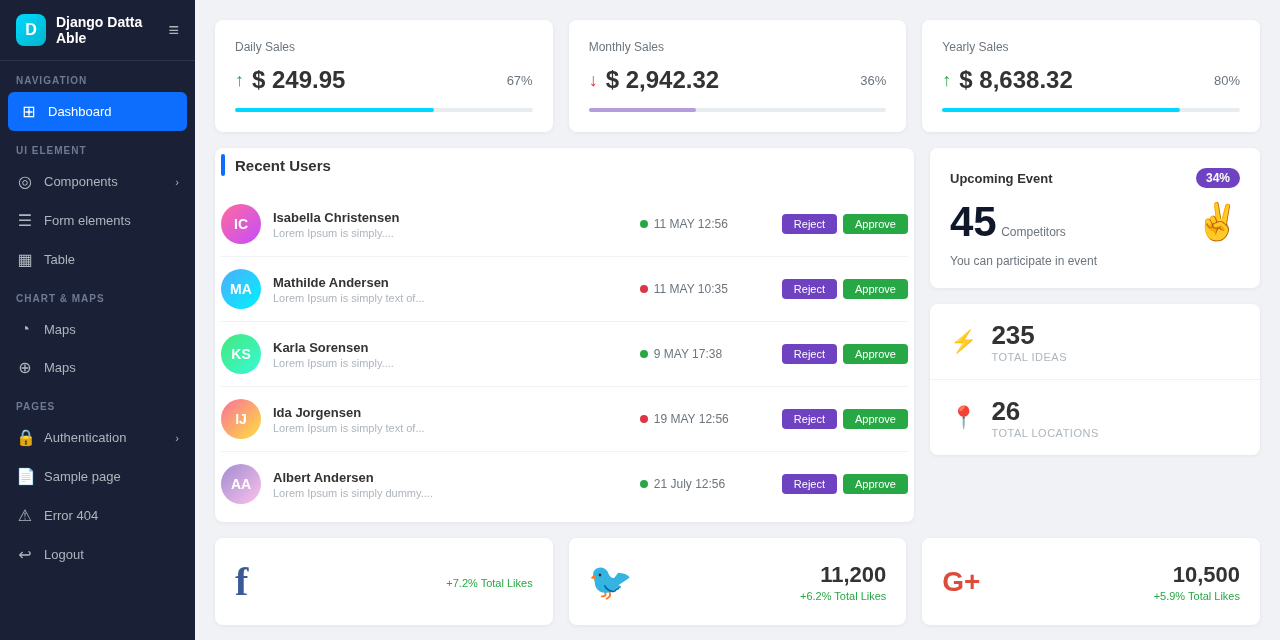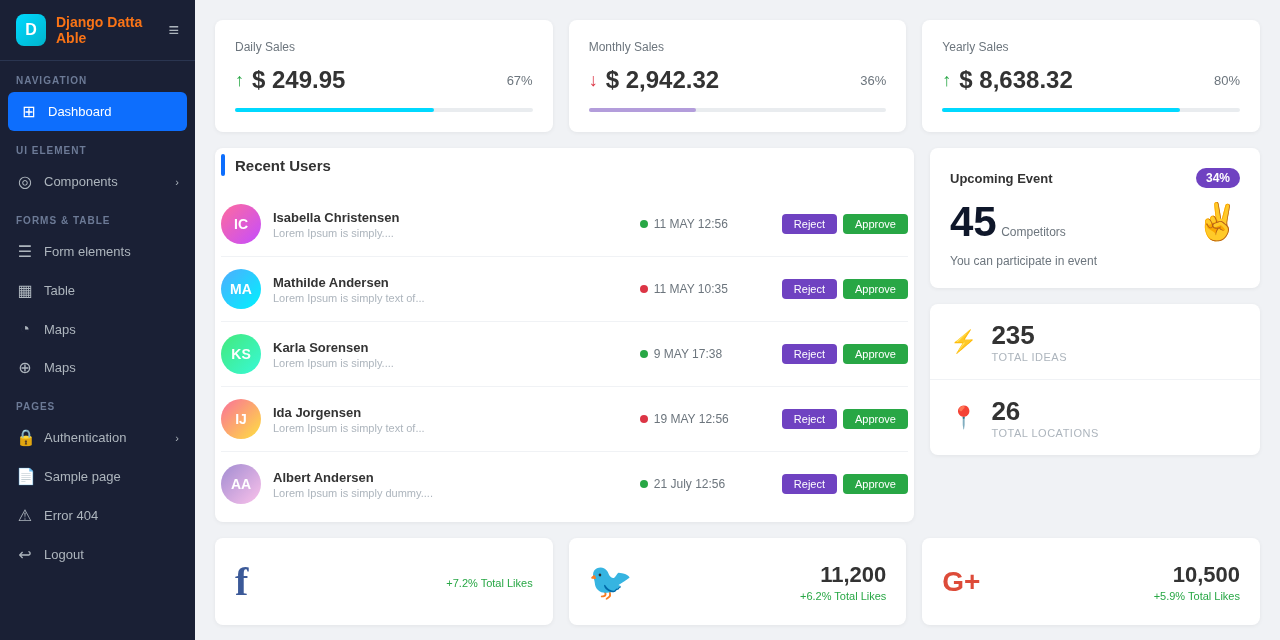--- a/index.html
+++ b/index.html
@@ -35,7 +35,7 @@
       display: flex; align-items: center; justify-content: center;
       color: white; font-size: 16px; font-weight: bold;
     }
-    .sidebar-title { color: #f97316; font-size: 14px; font-weight: 600; }
+    .sidebar-title { color: #ffffff; font-size: 14px; font-weight: 600; }
     .sidebar-toggle { cursor: pointer; color: #adb5bd; font-size: 18px; }
 
     .nav-section-label {

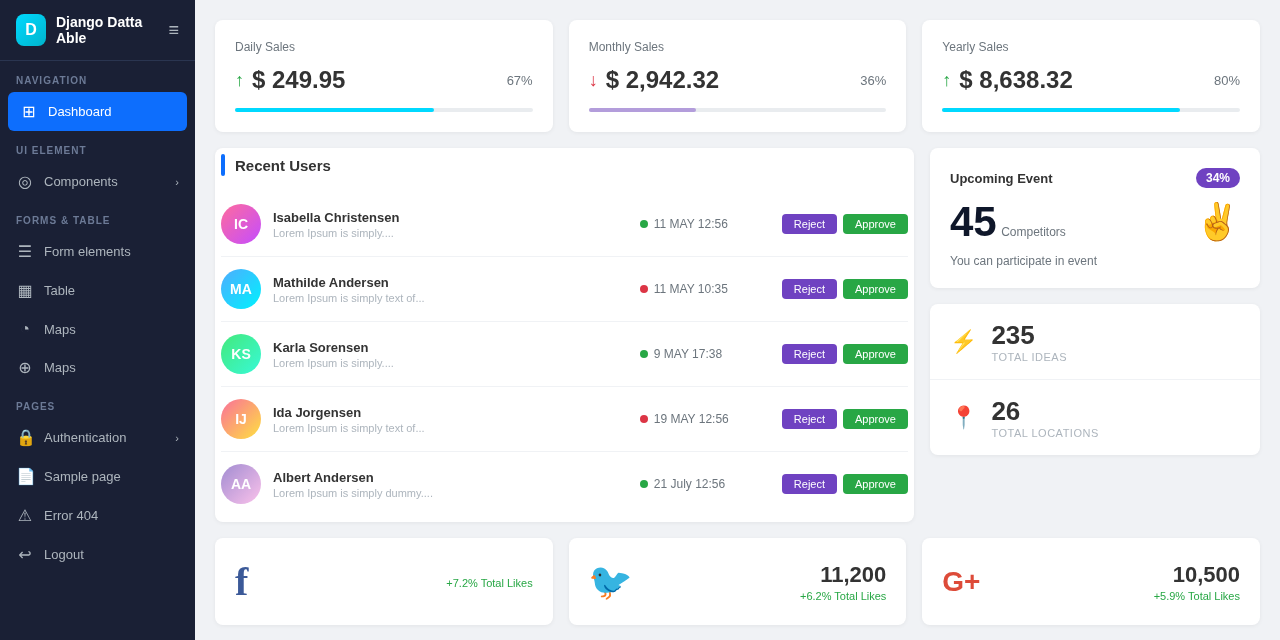--- a/index.html
+++ b/index.html
@@ -272,7 +272,6 @@
     <span class="nav-chevron">›</span>
   </div>
 
-  <div class="nav-section-label">FORMS &amp; TABLE</div>
 
   <div class="nav-item">
     <span class="nav-icon">☰</span>

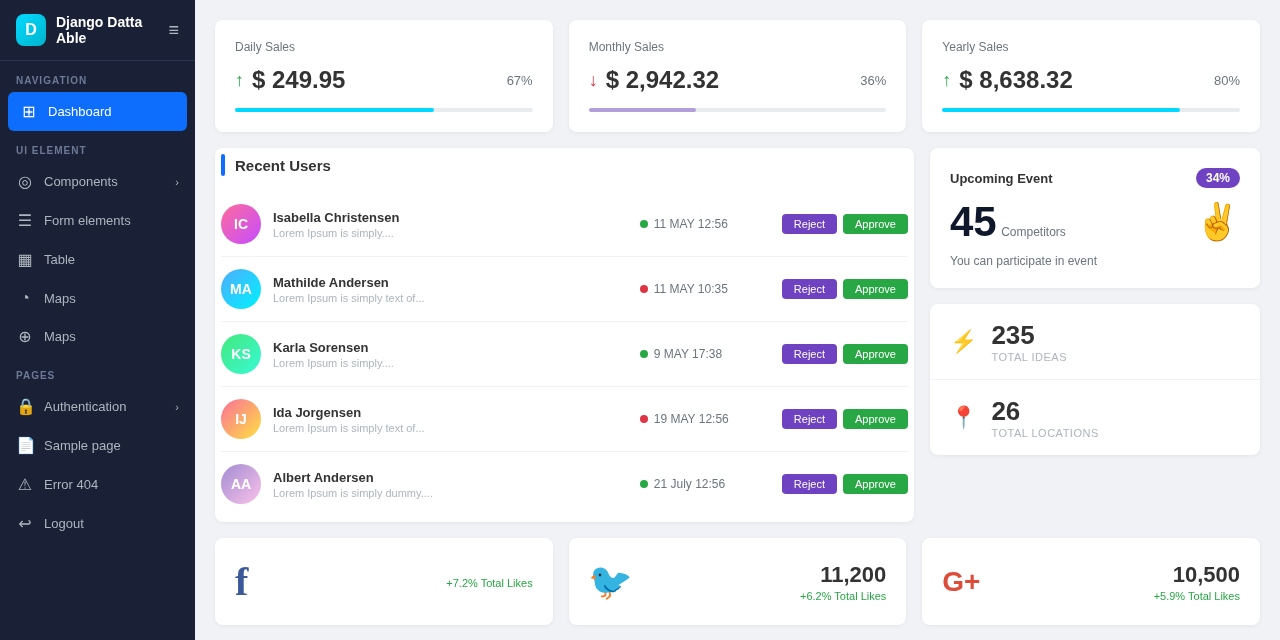--- a/index.html
+++ b/index.html
@@ -283,6 +283,7 @@
     <span>Table</span>
   </div>
 
+  <div class="nav-section-label">CHART &amp; MAPS</div>
 
   <div class="nav-item">
     <span class="nav-icon">◔</span>

